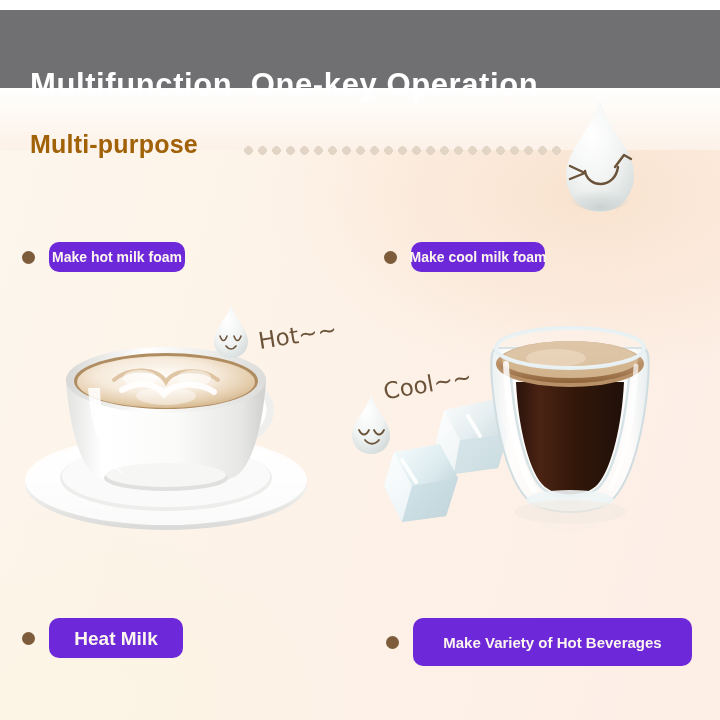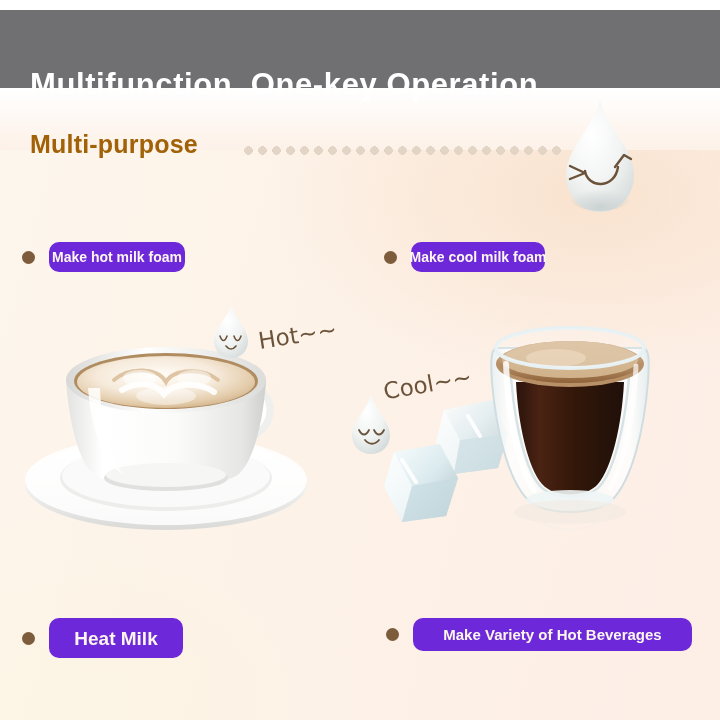--- a/index.html
+++ b/index.html
@@ -140,7 +140,7 @@
   .cap-heat-milk .caption-pill { width: 134px; height: 40px; font-size: 19px; }
 
   .cap-beverages { left: 386px; top: 618px; }
-  .cap-beverages .caption-pill { width: 279px; height: 33px; font-size: 15px; }
+  .cap-beverages .caption-pill { width: 279px; height: 48px; font-size: 15px; }
 </style>
 </head>
 <body>

